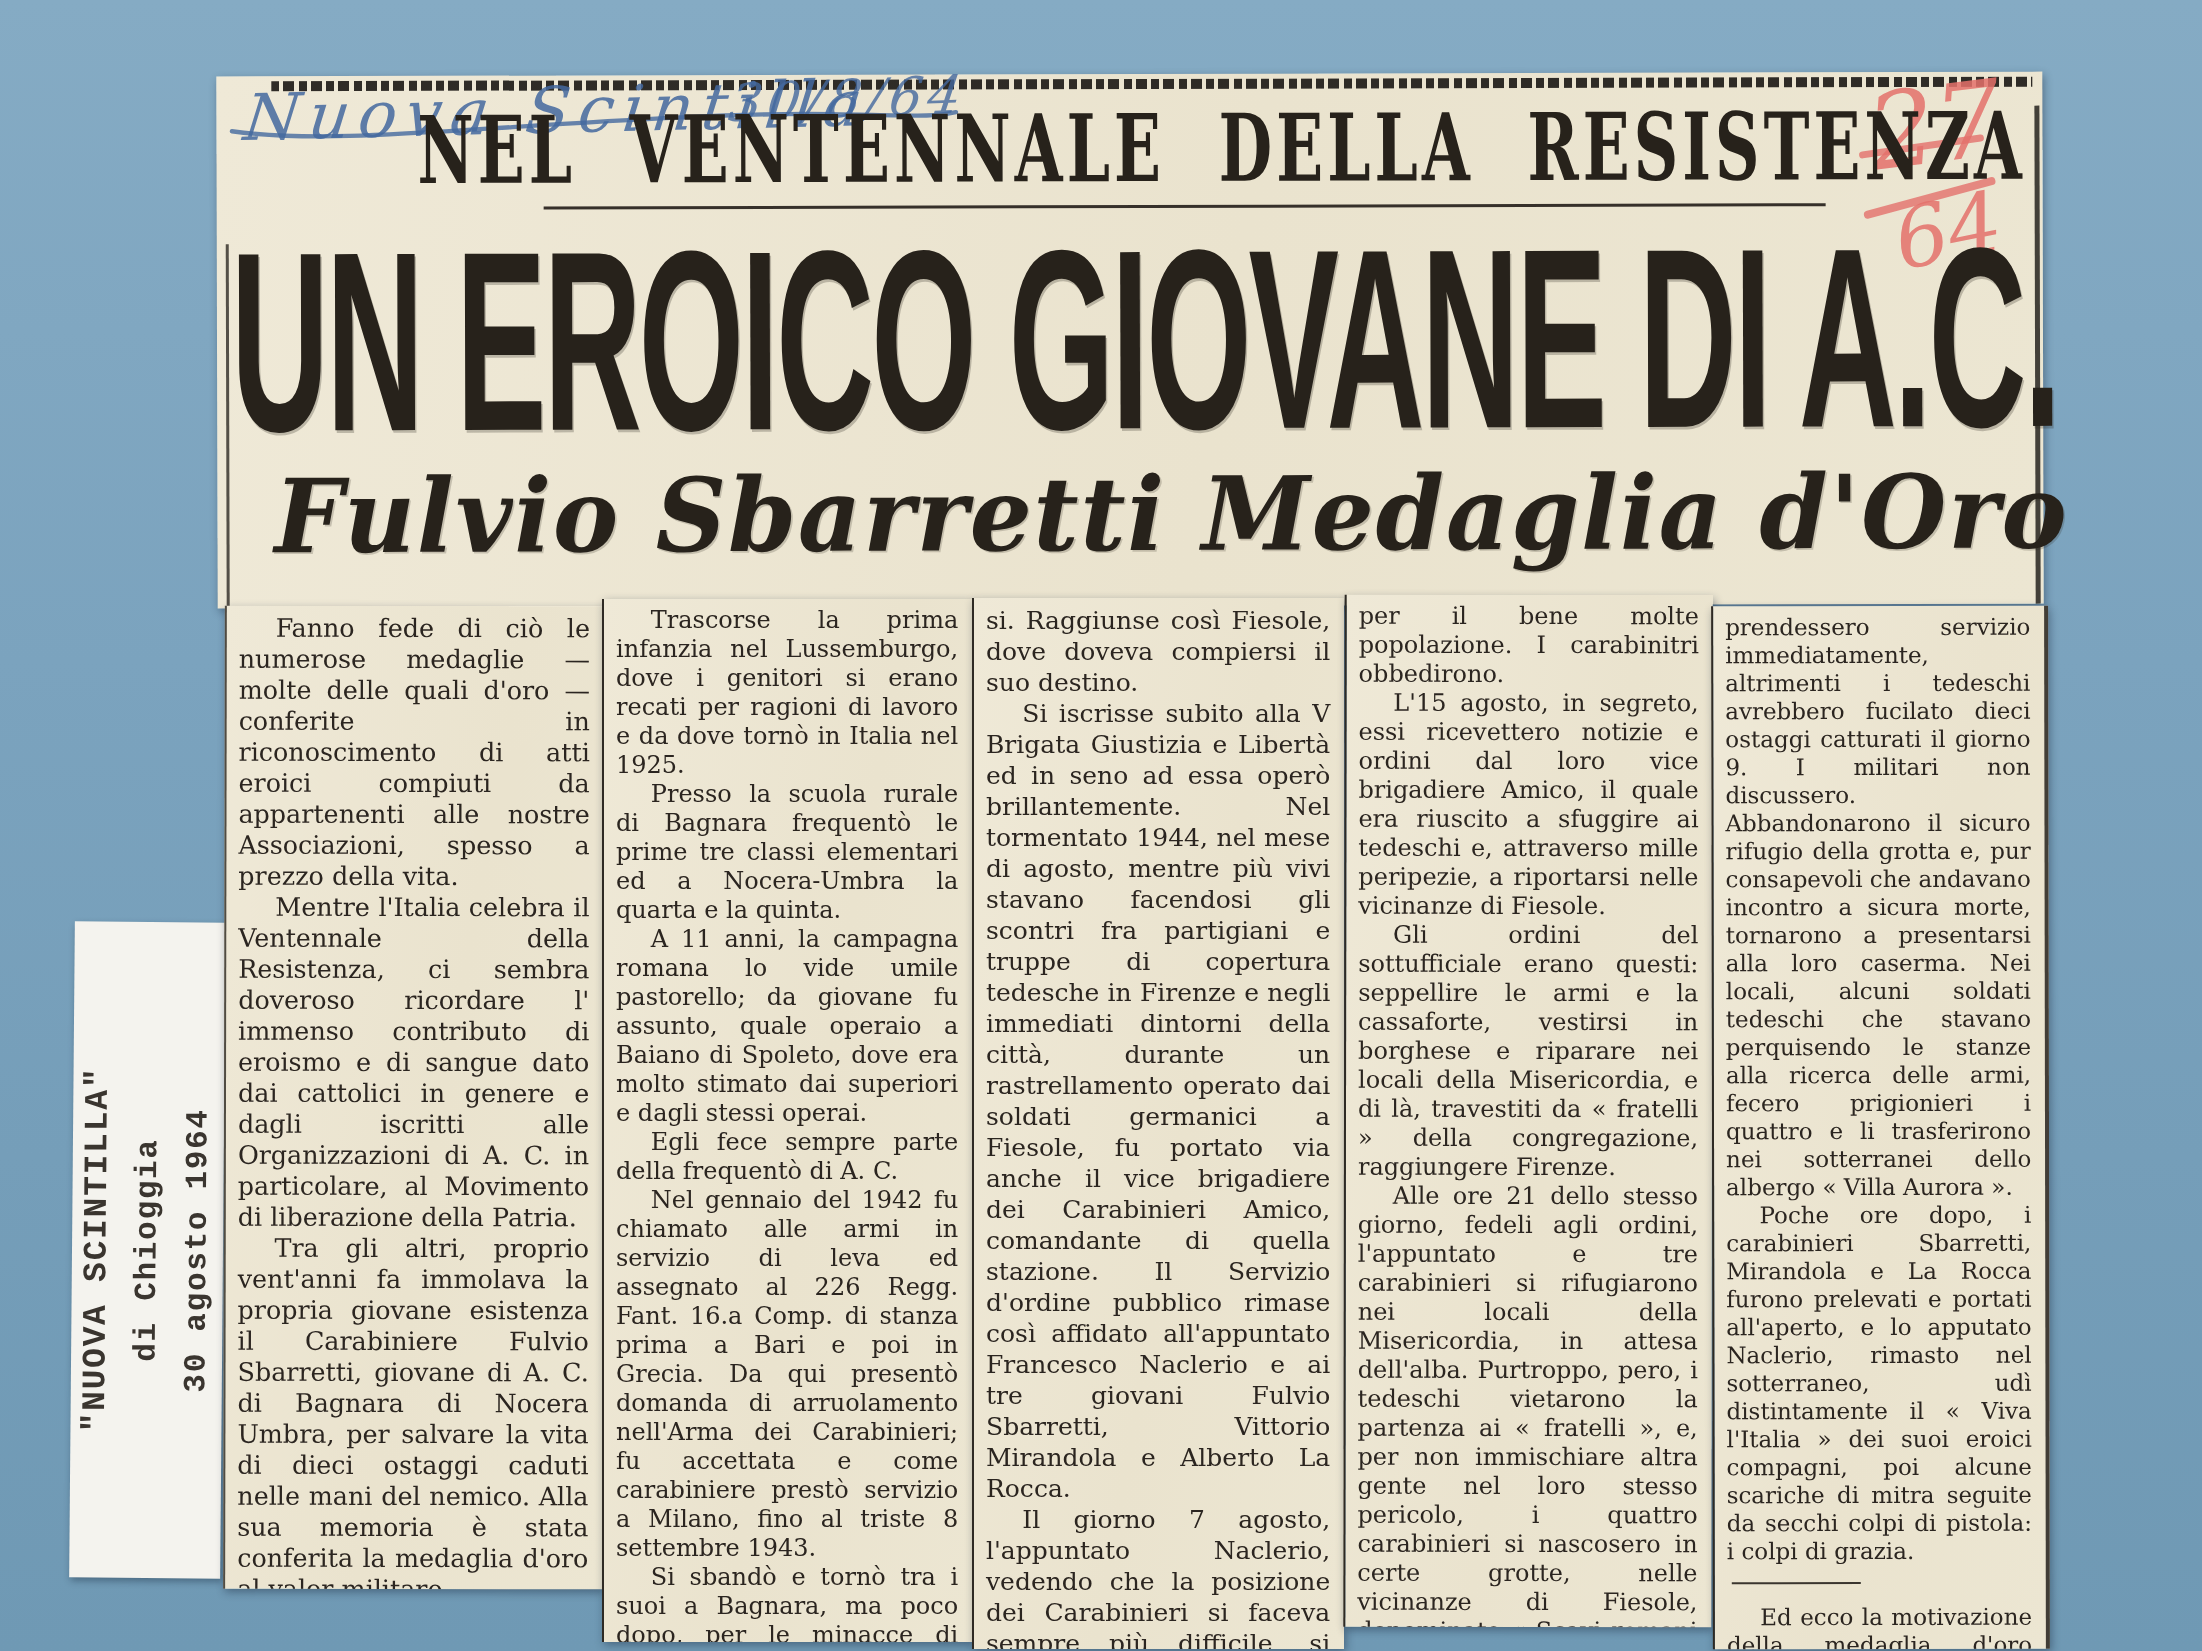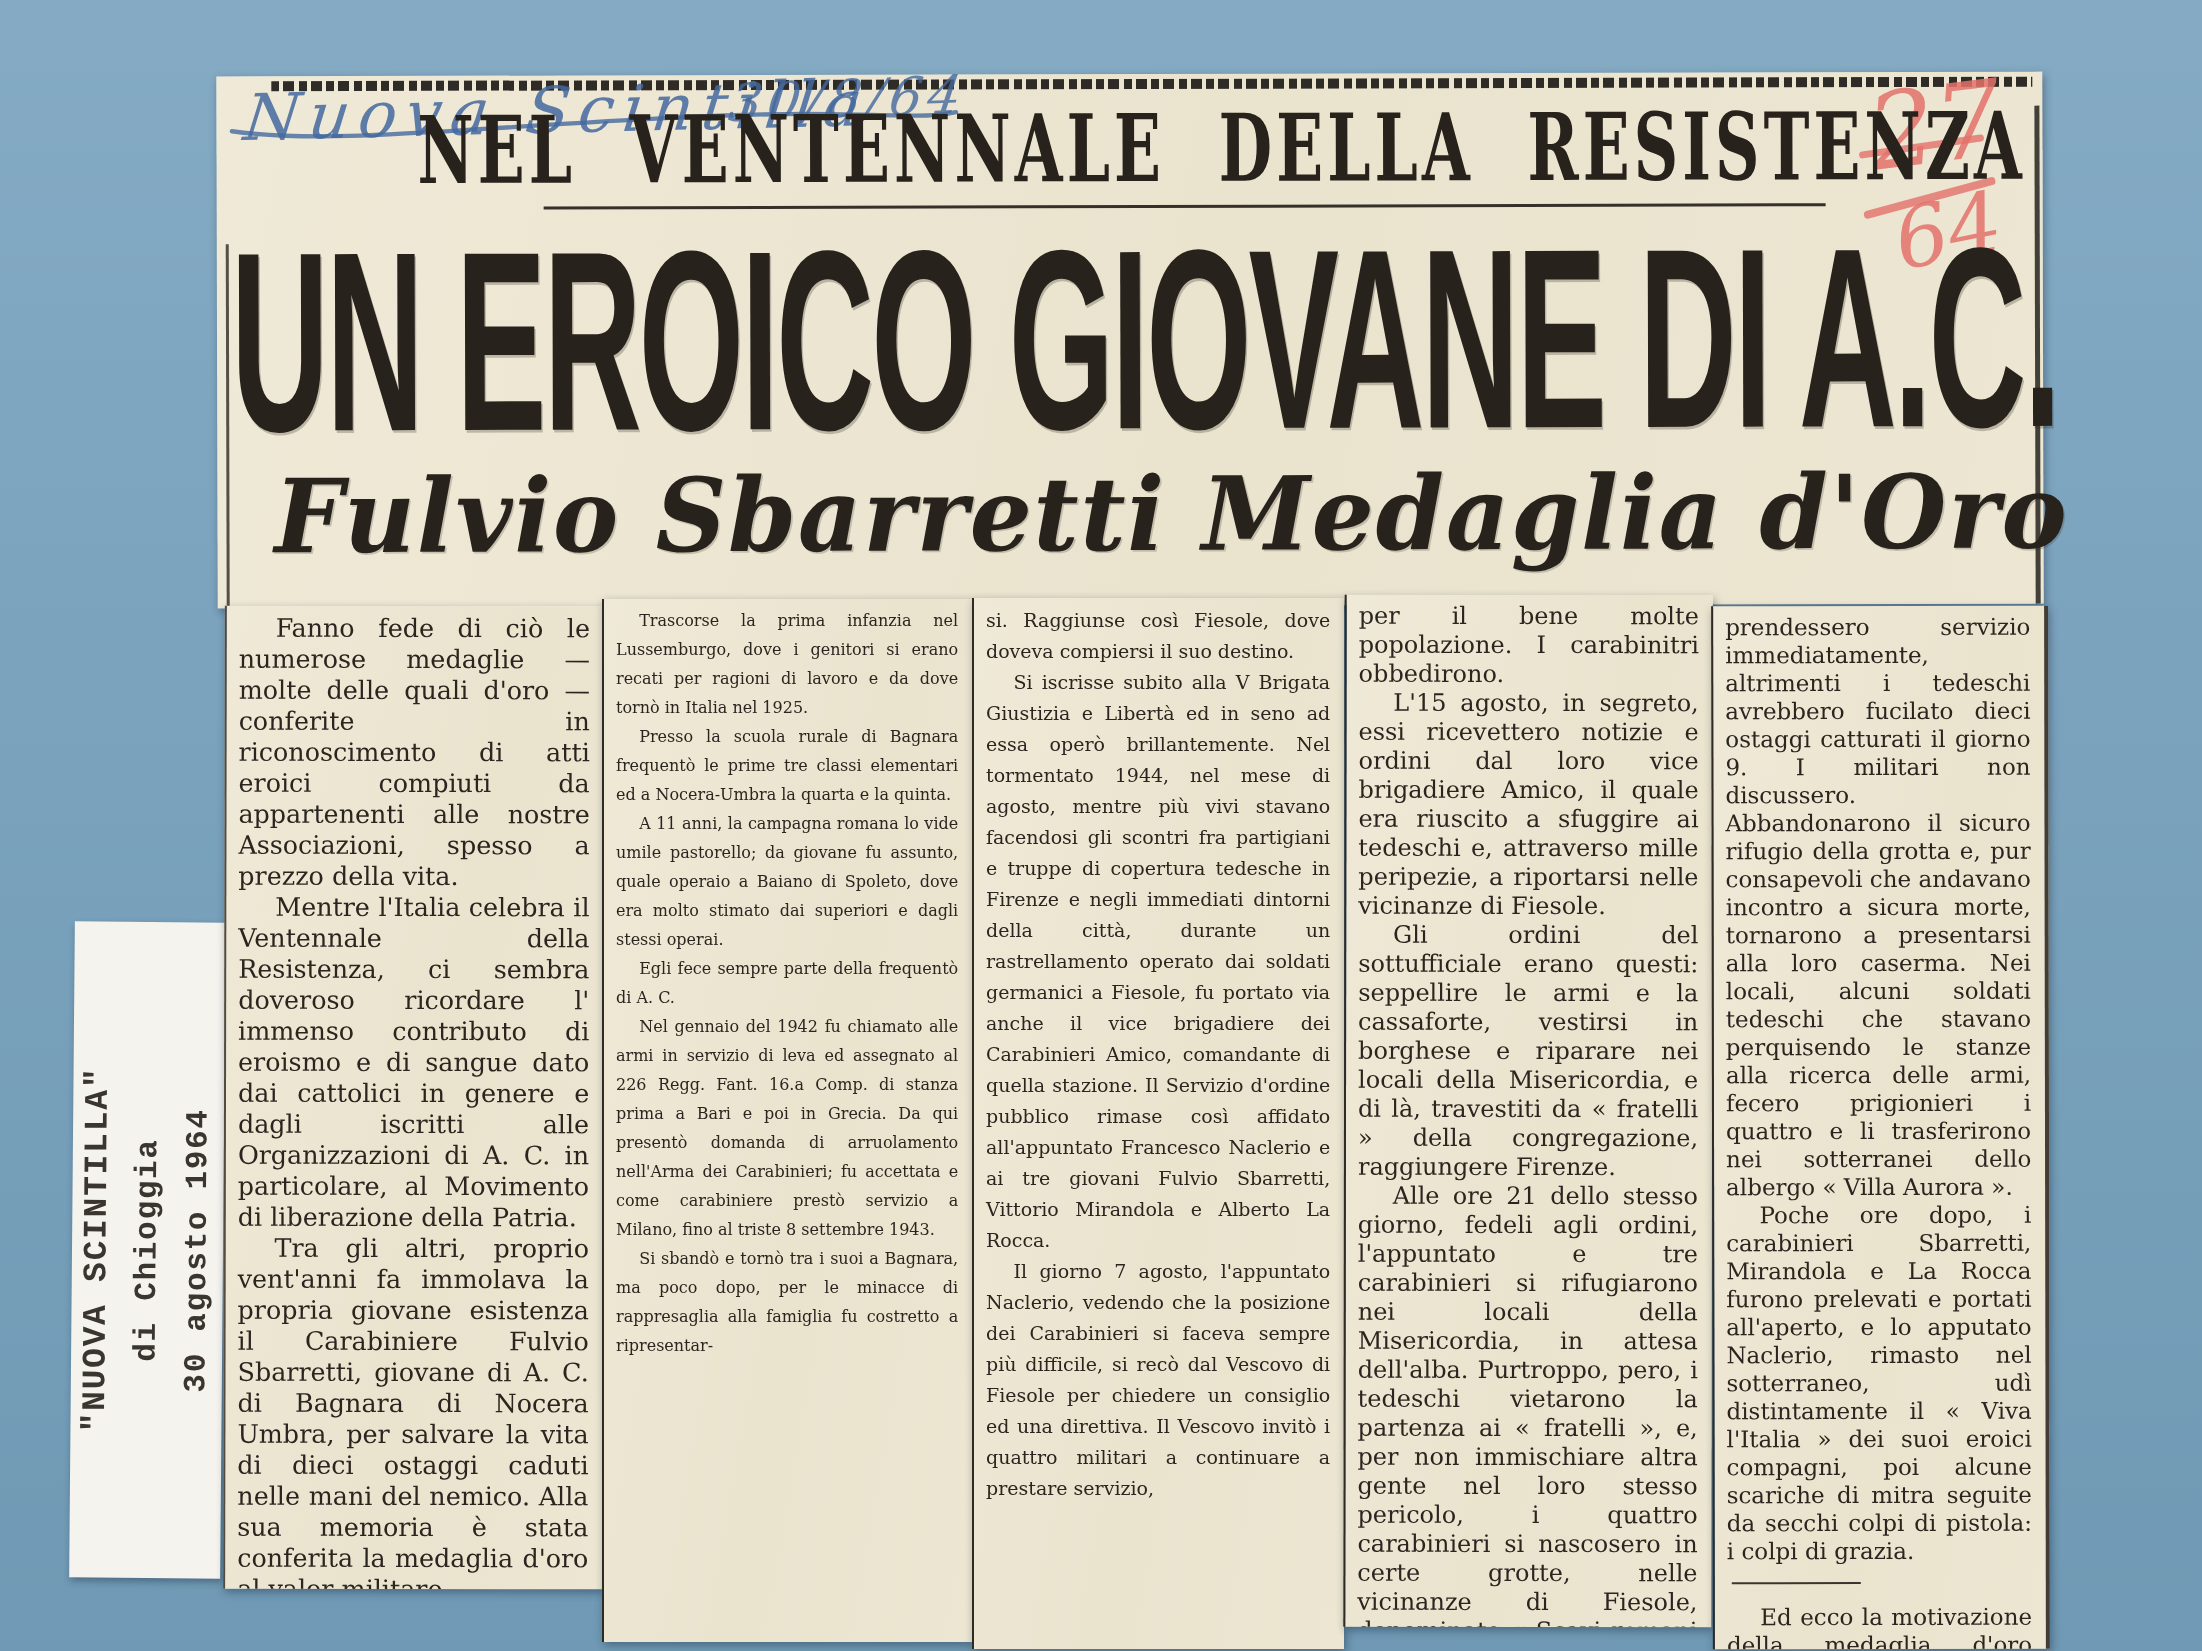--- a/index.html
+++ b/index.html
@@ -71,7 +71,7 @@
   .colrule{width:129px;height:2.6px;background:#3A352E;margin:17px 0 19px 5.2px;}
   #col1{left:224px;top:606px;width:379px;height:983px;font-size:25.4px;line-height:31px;
         border-left:2.6px solid rgba(28,24,19,.75);transform:rotate(0.1deg);}
-  #col2{left:602px;top:599px;width:370px;height:1043px;font-size:16px;line-height:29px;
+  #col2{left:602px;top:599px;width:370px;height:1043px;font-size:24px;line-height:29px;
         border-left:2.6px solid var(--rule);}
   #col3{left:972px;top:598px;width:372px;height:1051px;font-size:19px;line-height:31px;
         border-left:2.6px solid var(--rule);}

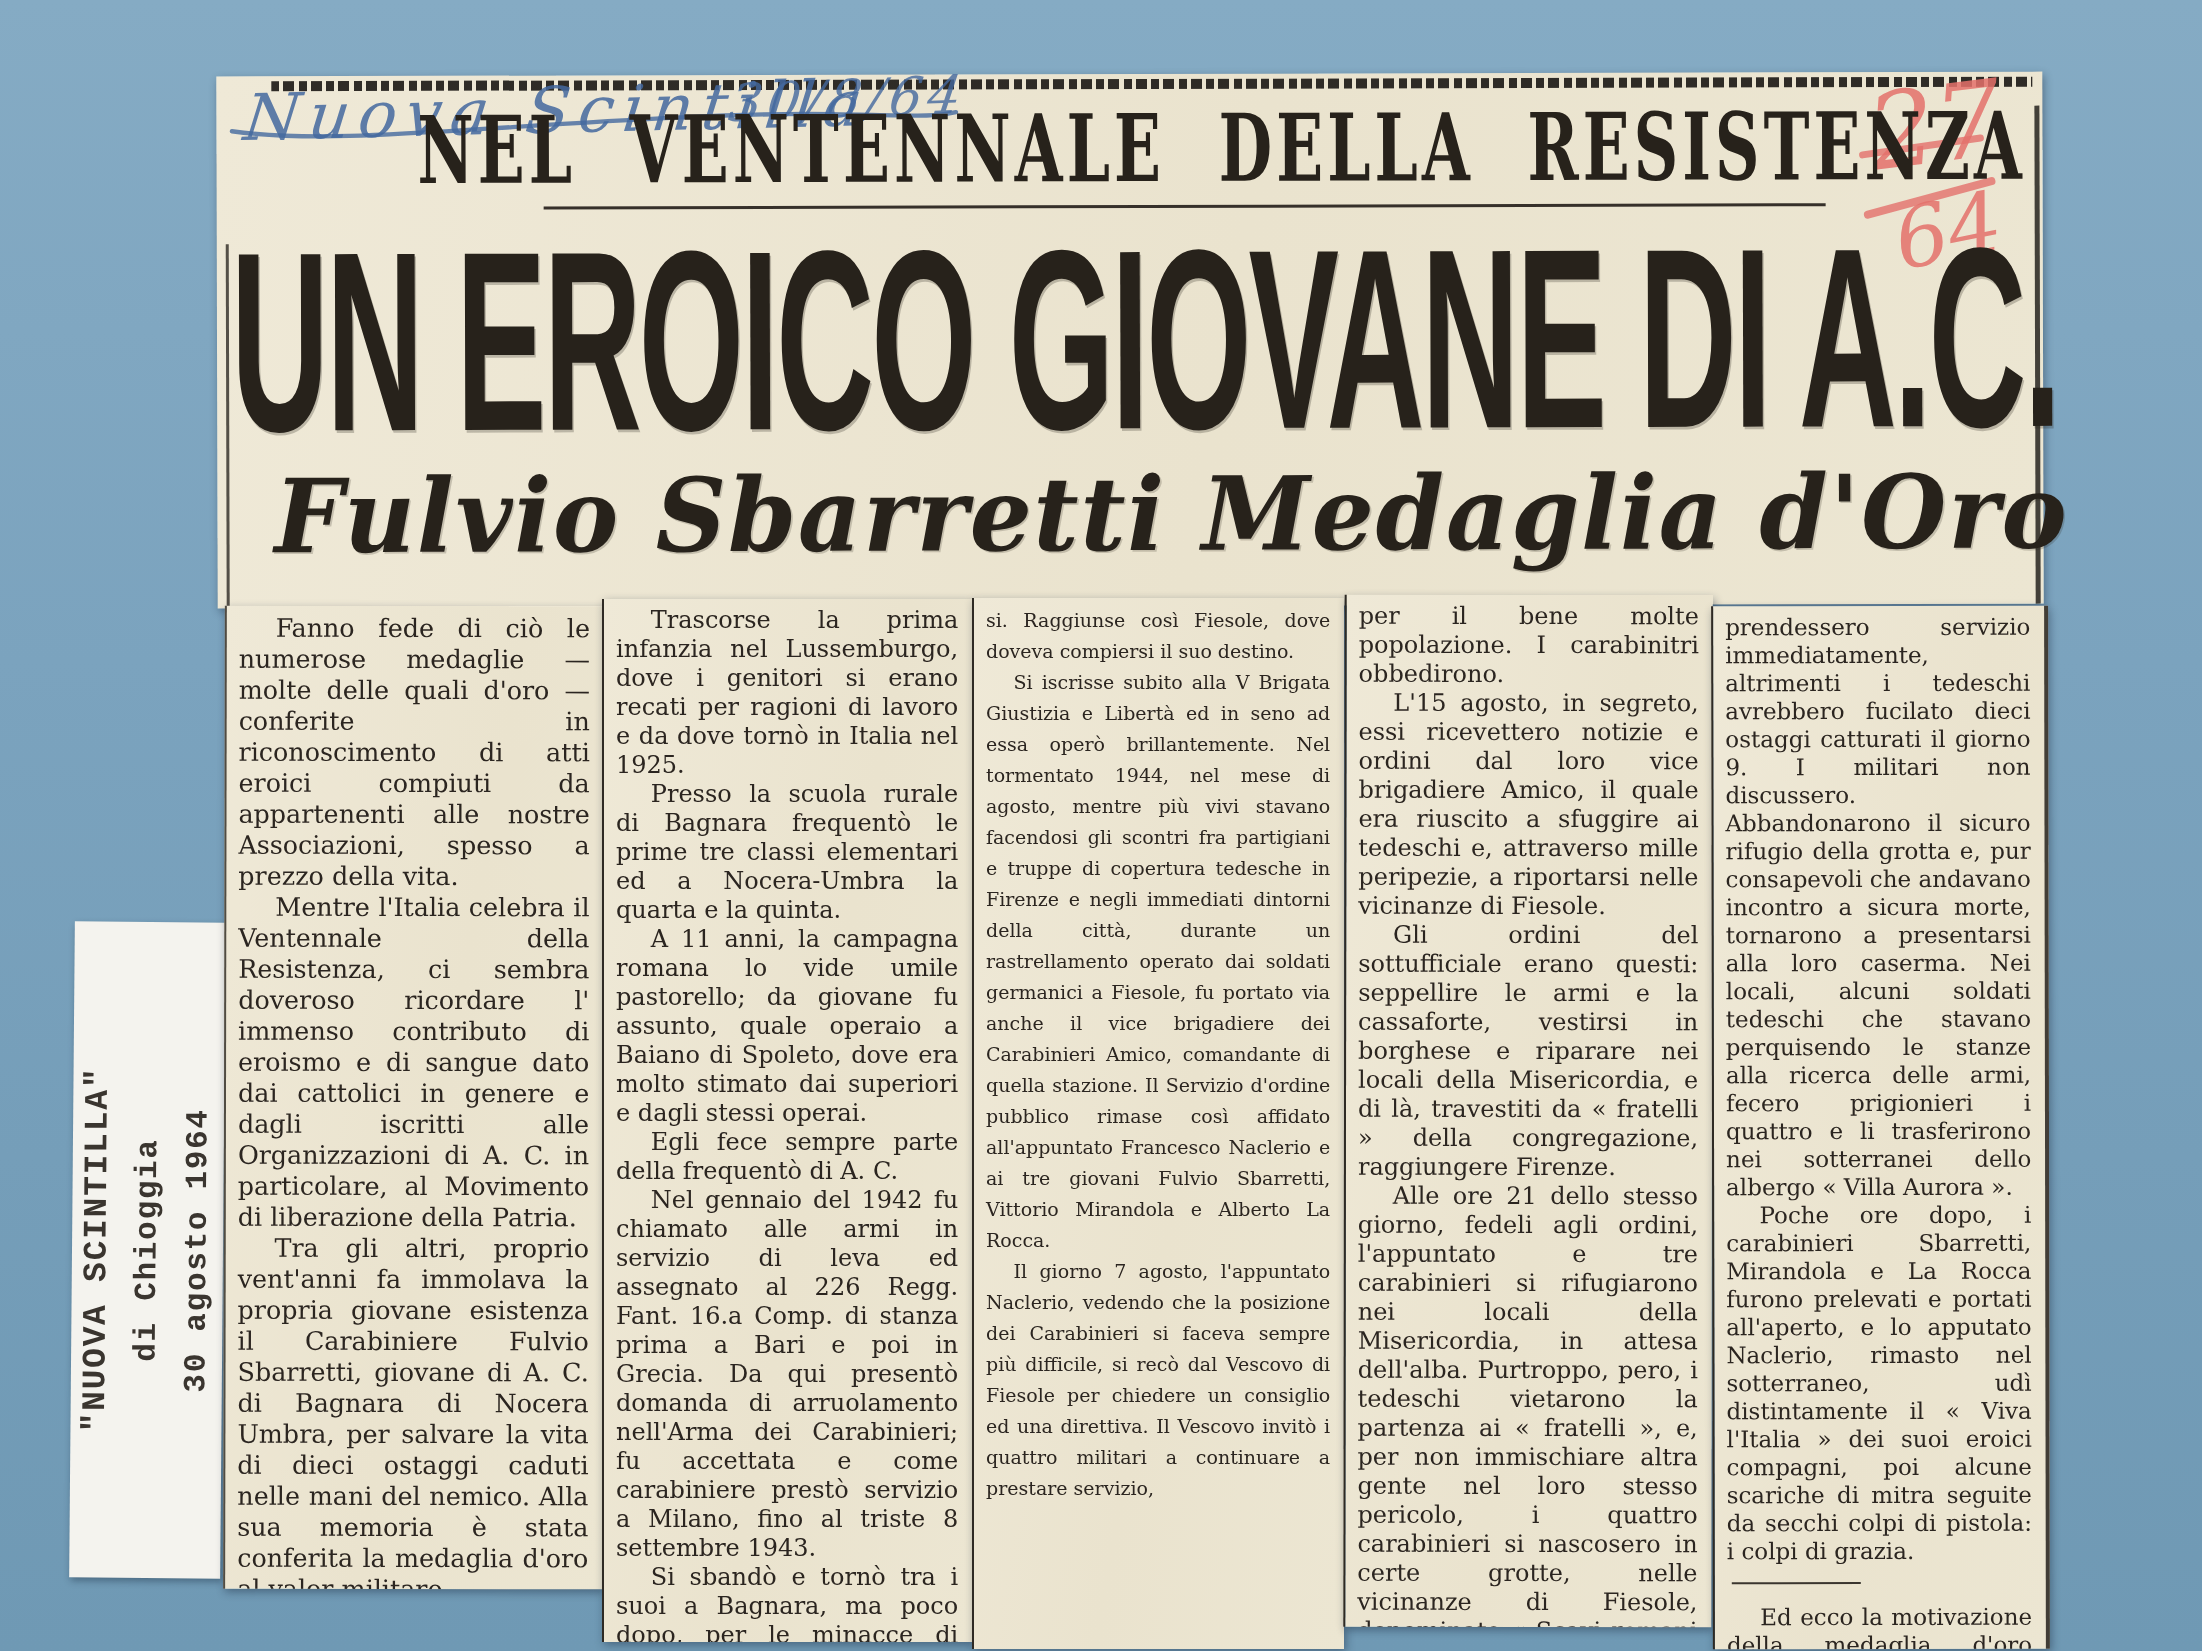--- a/index.html
+++ b/index.html
@@ -73,7 +73,7 @@
         border-left:2.6px solid rgba(28,24,19,.75);transform:rotate(0.1deg);}
   #col2{left:602px;top:599px;width:370px;height:1043px;font-size:24px;line-height:29px;
         border-left:2.6px solid var(--rule);}
-  #col3{left:972px;top:598px;width:372px;height:1051px;font-size:19px;line-height:31px;
+  #col3{left:972px;top:598px;width:372px;height:1051px;font-size:25px;line-height:31px;
         border-left:2.6px solid var(--rule);}
   #col4{left:1344px;top:595px;width:368px;height:1032px;font-size:24px;line-height:29px;
         border-left:2.6px solid var(--rule);transform:rotate(0.08deg);}

